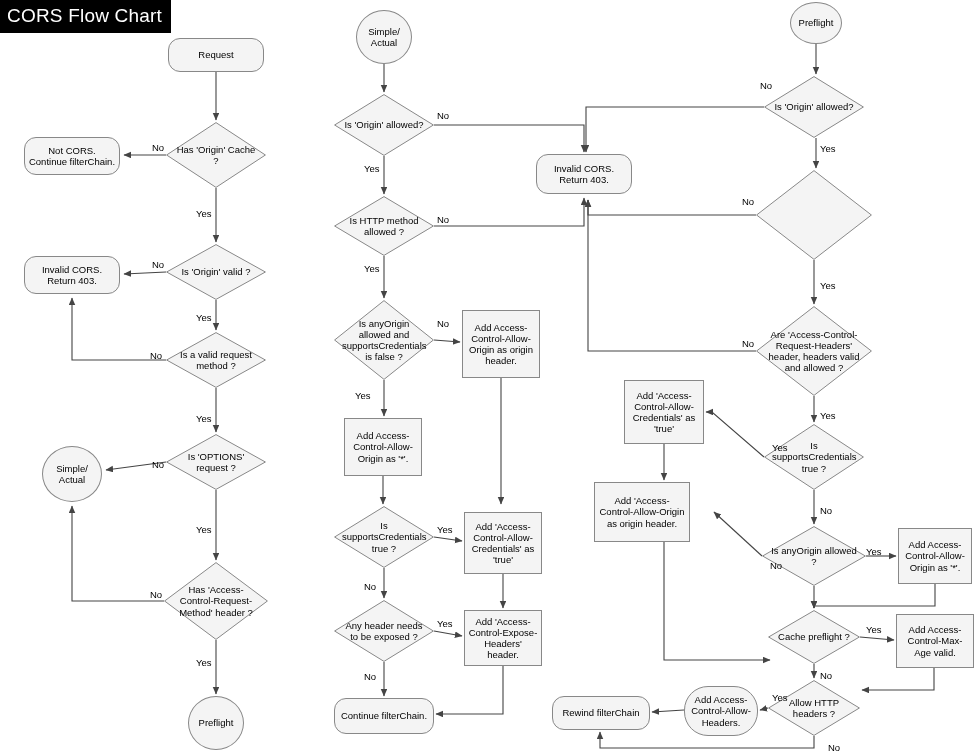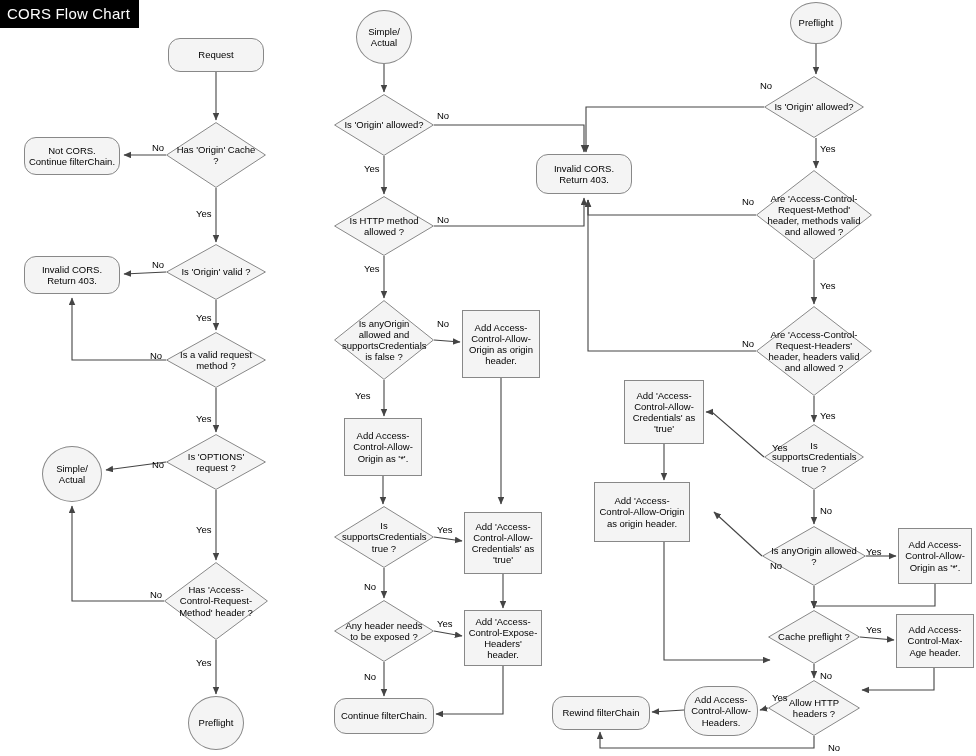--- a/index.html
+++ b/index.html
@@ -79,7 +79,7 @@
     top: 0;
     background: #000000;
     color: #ffffff;
-    font-size: 15px;
+    font-size: 19px;
     padding: 5px 9px 6px 7px;
     letter-spacing: 0.2px;
   }

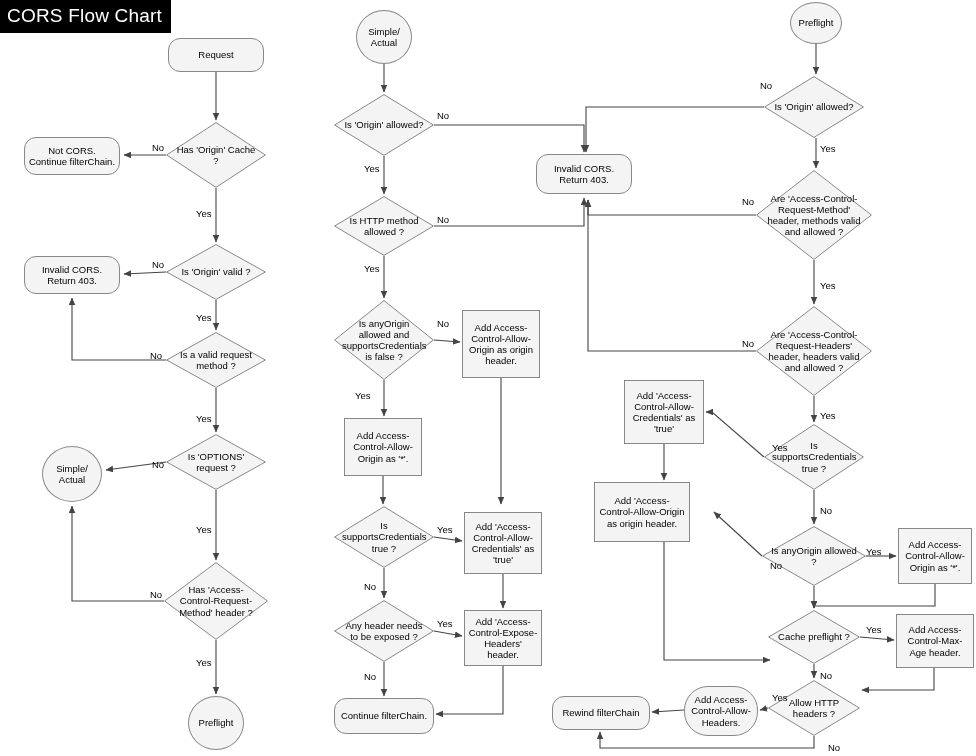--- a/index.html
+++ b/index.html
@@ -260,7 +260,6 @@
       <svg class="dshape" viewBox="0 0 116 90" preserveAspectRatio="none">
         <polygon points="58,0.6 115.4,45 58,89.4 0.6,45" fill="#f4f4f4" stroke="#888888" stroke-width="1"></polygon>
       </svg>
-      <span class="dlabel">Are 'Access-Control-Request-Method' header, methods  valid and allowed ?</span>
     </div>
     <div class="node diamond" style="left: 756px; top: 306px; width: 116px; height: 90px;">
       <svg class="dshape" viewBox="0 0 116 90" preserveAspectRatio="none">

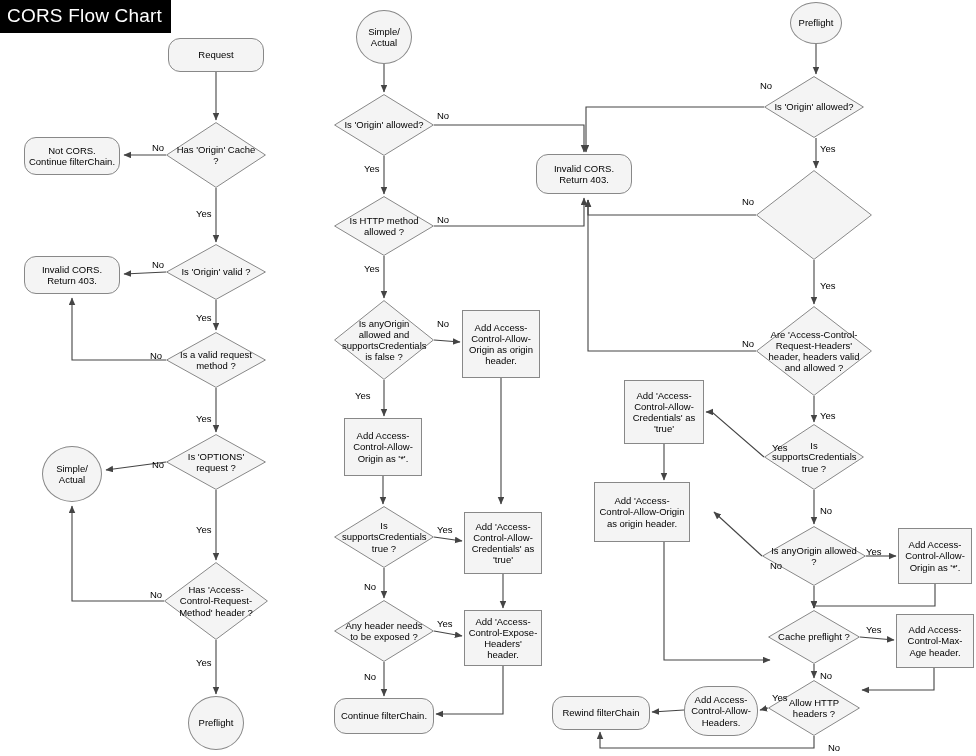--- a/index.html
+++ b/index.html
@@ -295,7 +295,7 @@
       <span class="dlabel">Cache preflight ?</span>
     </div>
     <div class="node rect" style="left: 896px; top: 614px; width: 78px; height: 54px;">
-      <span>Add Access-Control-Max-Age header.</span>
+      <span>Add Access-Control-Max-Age valid.</span>
     </div>
     <div class="node diamond" style="left: 768px; top: 680px; width: 92px; height: 56px;">
       <svg class="dshape" viewBox="0 0 92 56" preserveAspectRatio="none">

